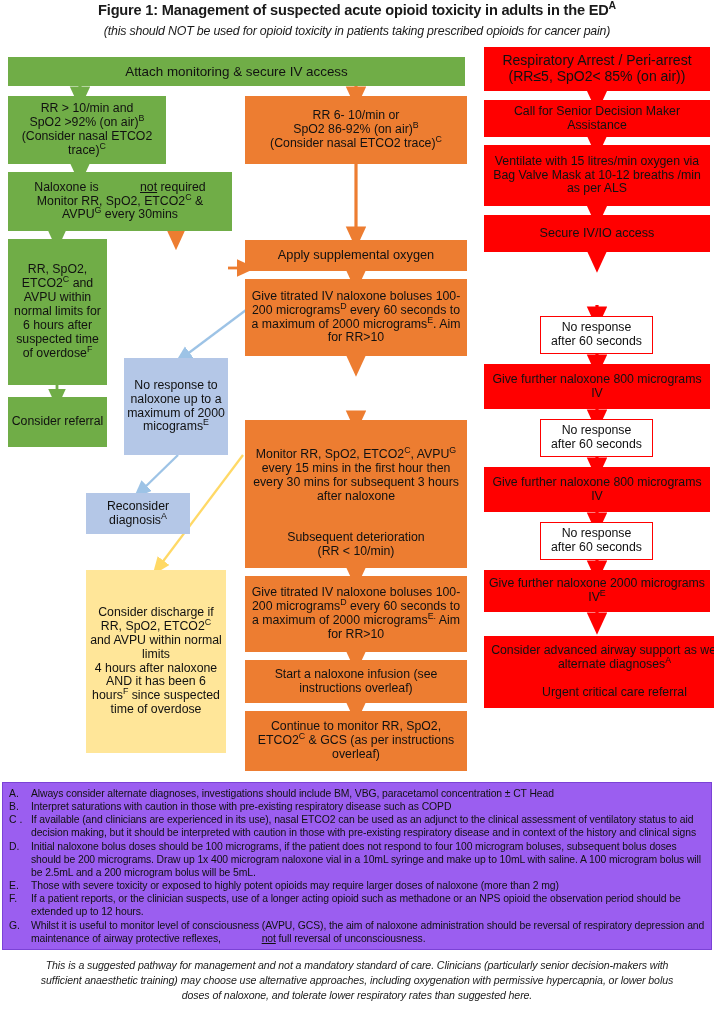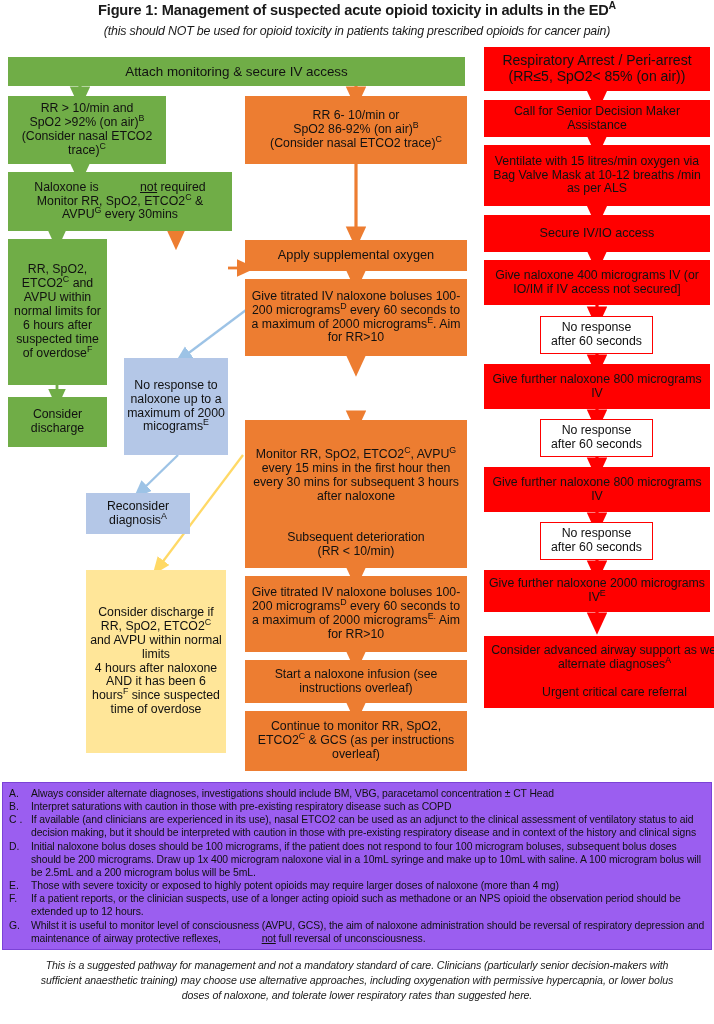--- a/index.html
+++ b/index.html
@@ -210,9 +210,6 @@
     <span class="txt">Secure IV/IO access</span>
   </div>
 
-  <div class="node red" style="left:484px; top:260px; width:226px; height:45px; font-size:12.3px;">
-    <span class="txt">Give naloxone 400 micrograms IV (or IO/IM if IV access not secured]</span>
-  </div>
 
   <div class="node whitered" style="left:540px; top:316px; width:113px; height:38px; font-size:12.3px;">
     <span class="txt">No response<br>after 60 seconds</span>

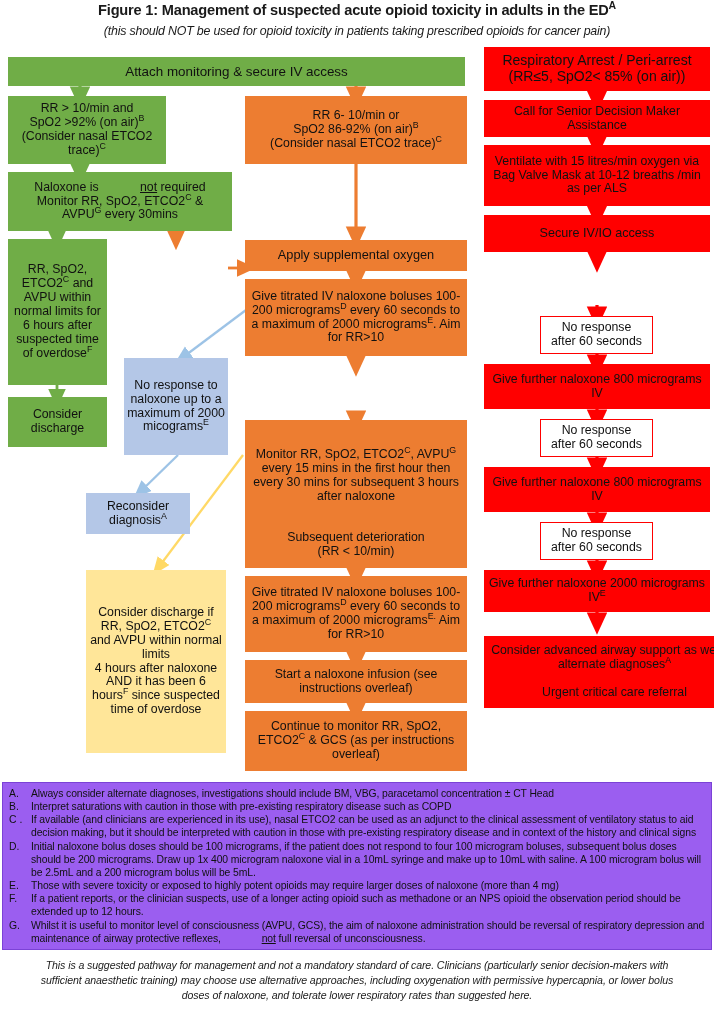--- a/index.html
+++ b/index.html
@@ -145,7 +145,7 @@
   </div>
 
   <div class="node green" style="left:8px; top:397px; width:99px; height:50px; font-size:12.3px;">
-    <span class="txt">Consider discharge</span>
+    <span class="txt">Consider referral</span>
   </div>
 
 

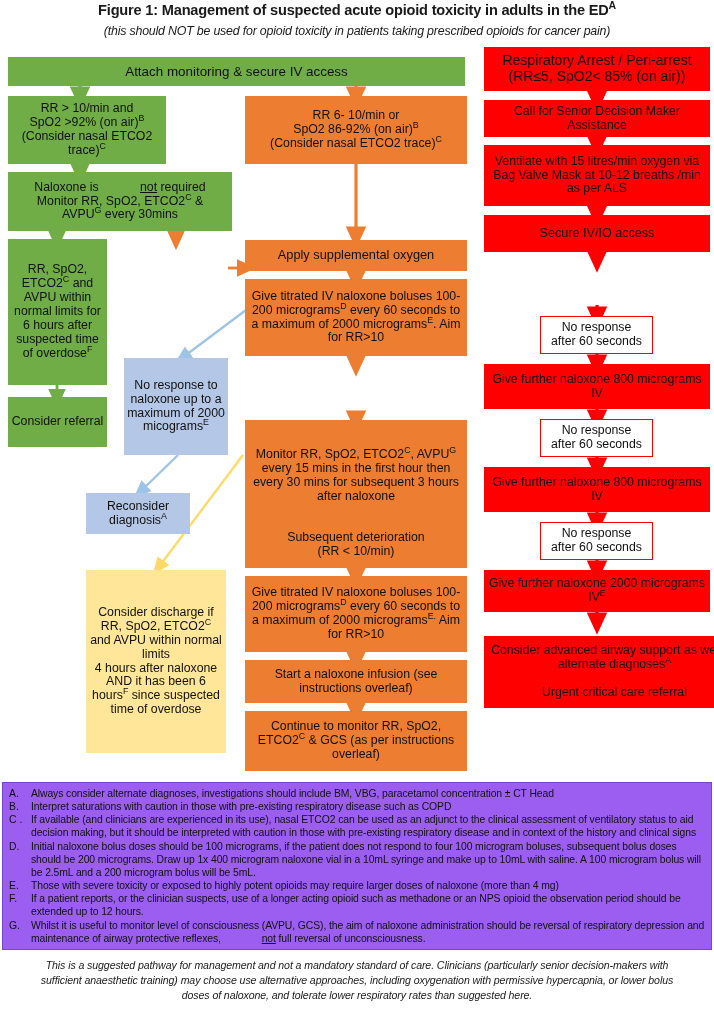--- a/index.html
+++ b/index.html
@@ -258,7 +258,7 @@
     </div>
     <div class="note">
       <span class="lbl">E.</span>
-      <span class="bdy">Those with severe toxicity or exposed to highly potent opioids may require larger doses of naloxone (more than 4 mg)</span>
+      <span class="bdy">Those with severe toxicity or exposed to highly potent opioids may require larger doses of naloxone (more than 2 mg)</span>
     </div>
     <div class="note">
       <span class="lbl">F.</span>

